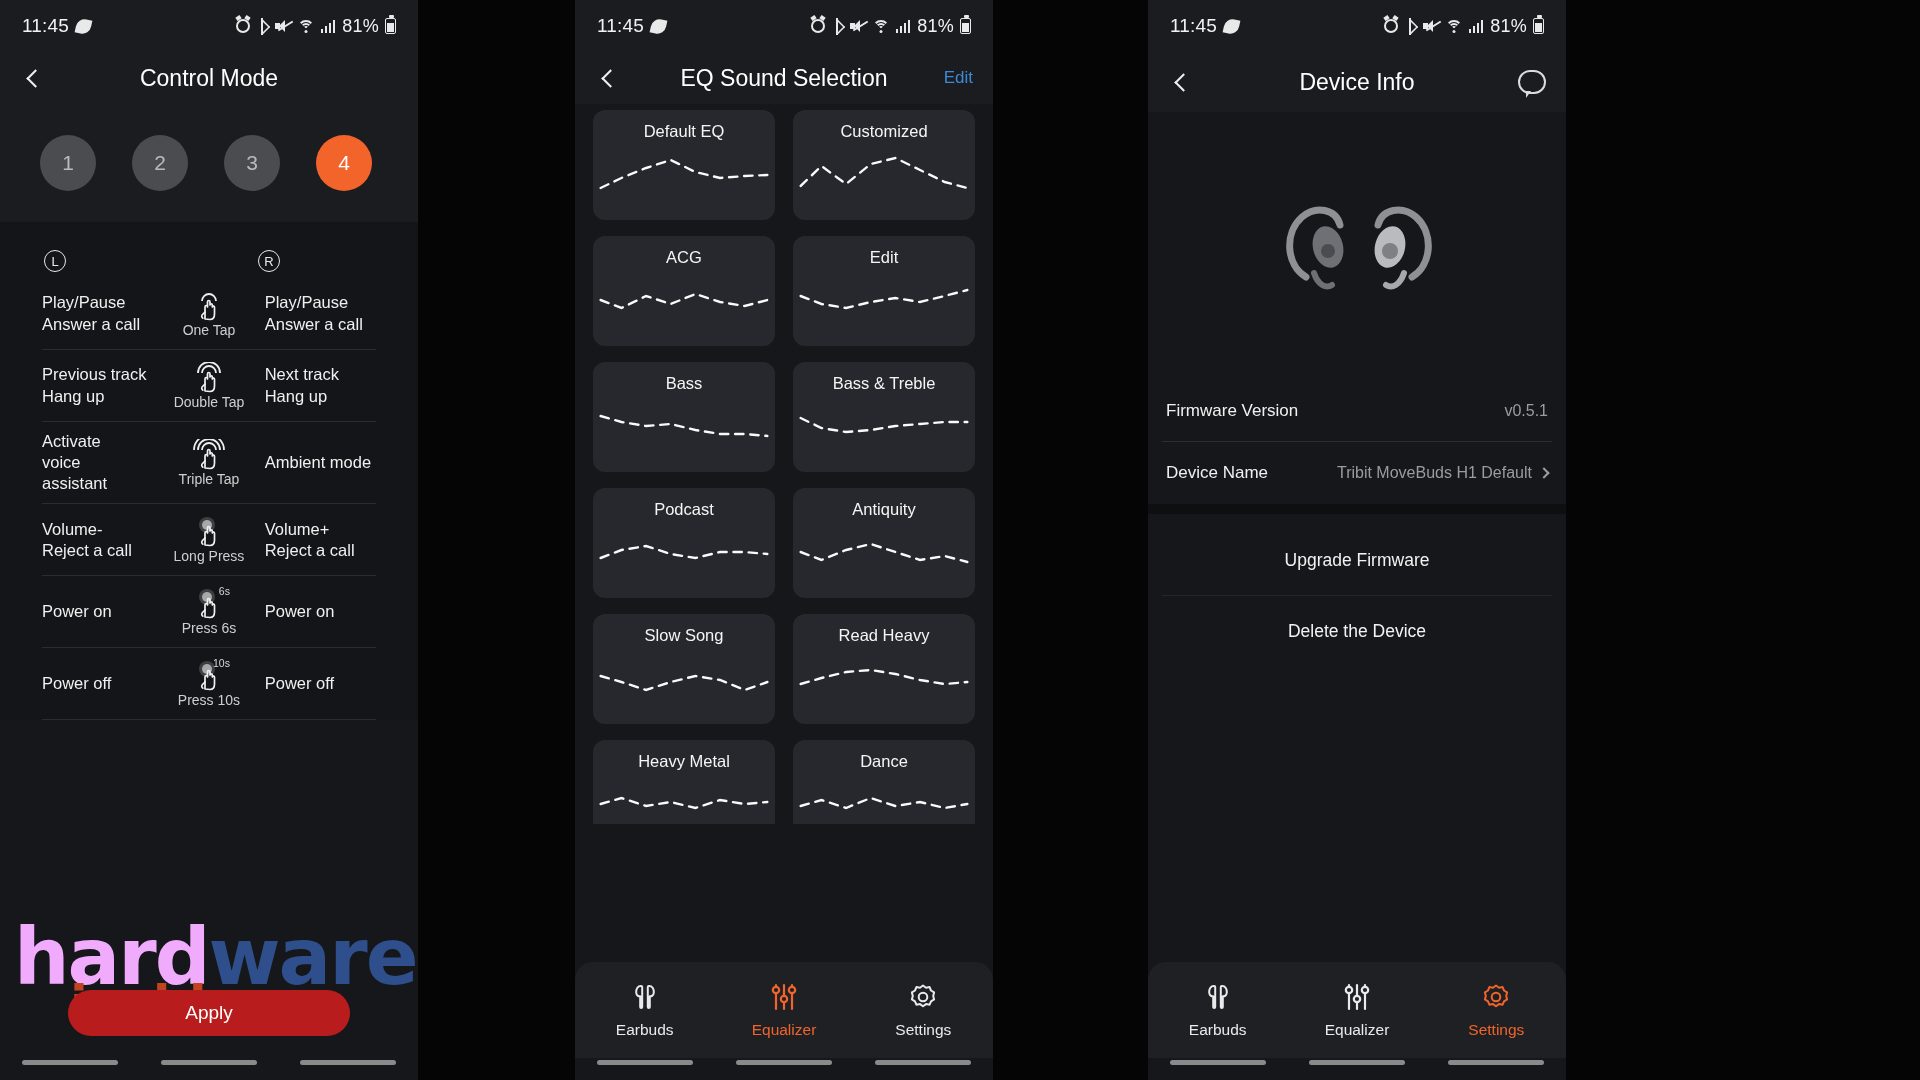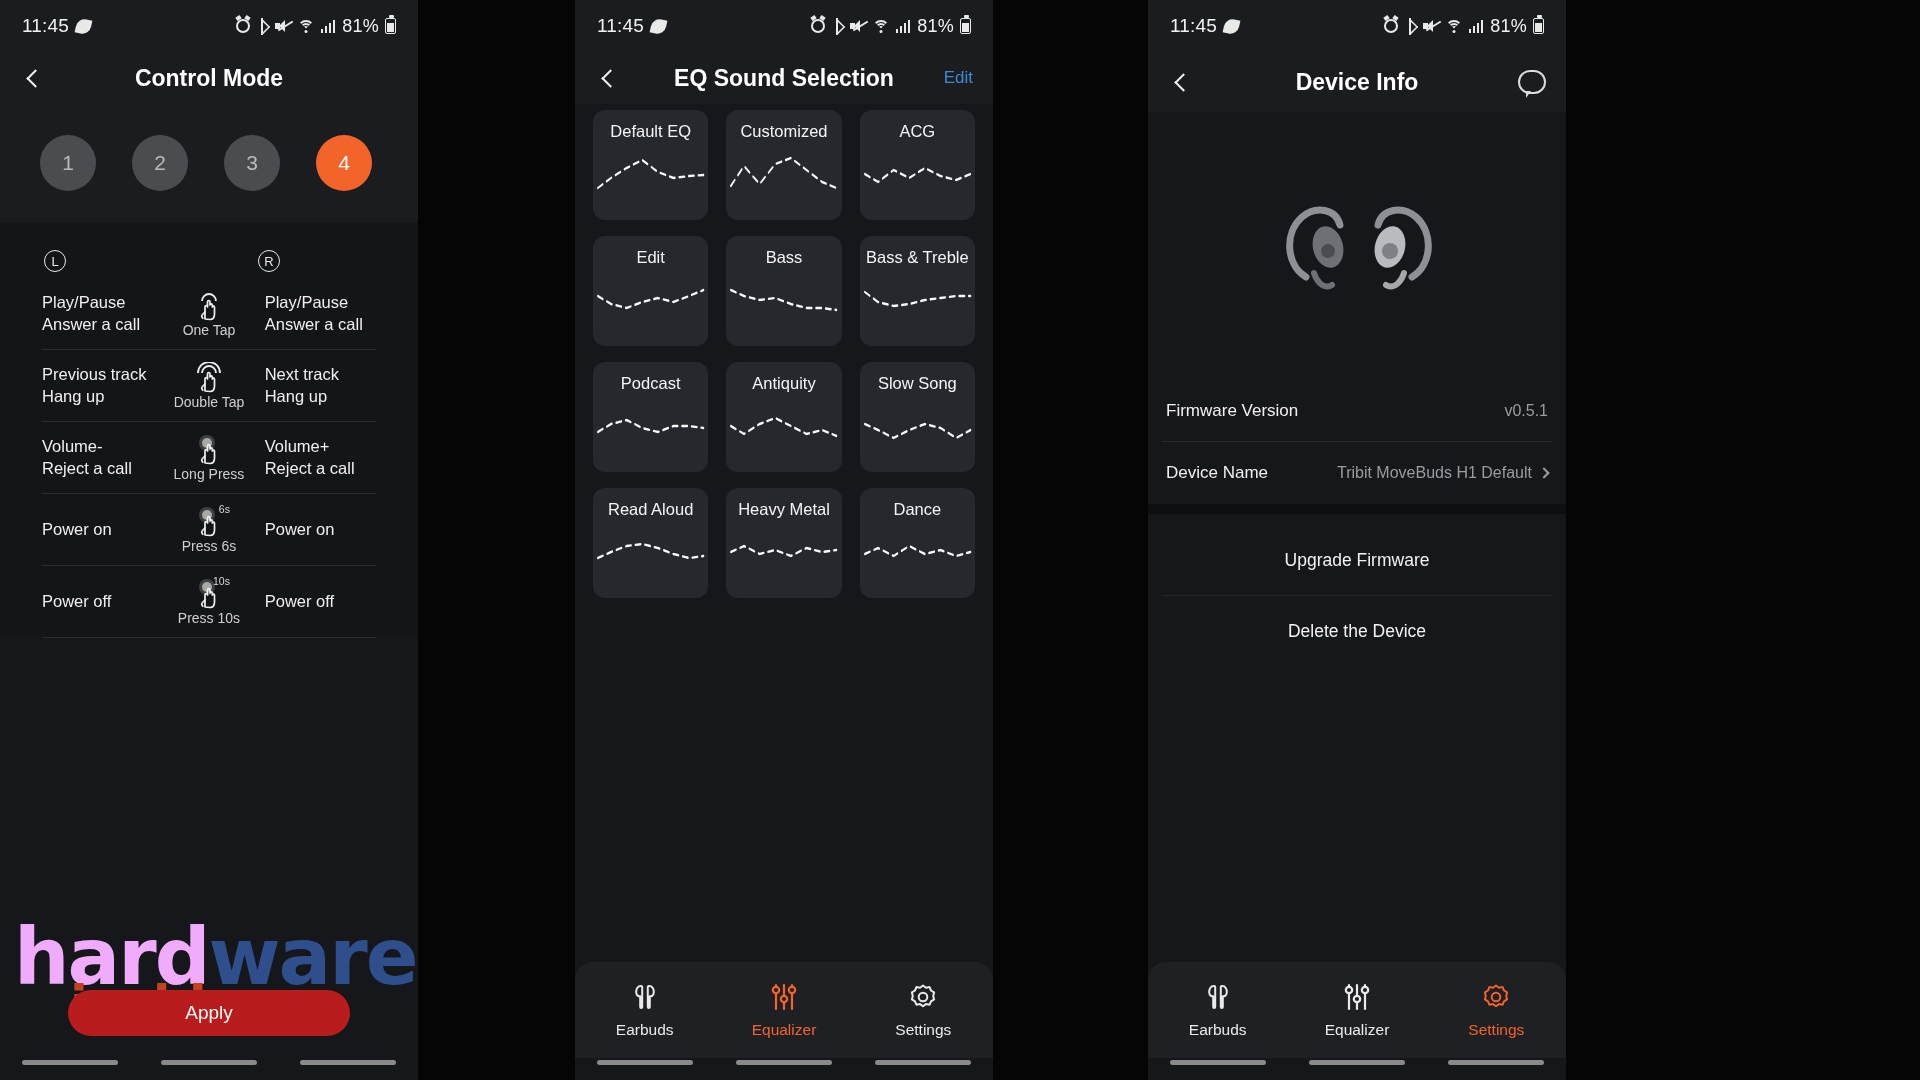--- a/index.html
+++ b/index.html
@@ -95,7 +95,7 @@
   .chev-l { width:13px;height:13px;border-left:2.6px solid #f0f0f0;border-bottom:2.6px solid #f0f0f0;transform:rotate(45deg); }
   .appbar-title {
     position:absolute;left:0;right:0;text-align:center;
-    color:#fff;font-size:23px;font-weight:700;pointer-events:none;
+    color:#fff;font-size:23px;font-weight:400;pointer-events:none;
   }
   .appbar-right {
     margin-left:auto; color:#3d8ad4; font-size:17px; cursor:pointer; z-index:2;

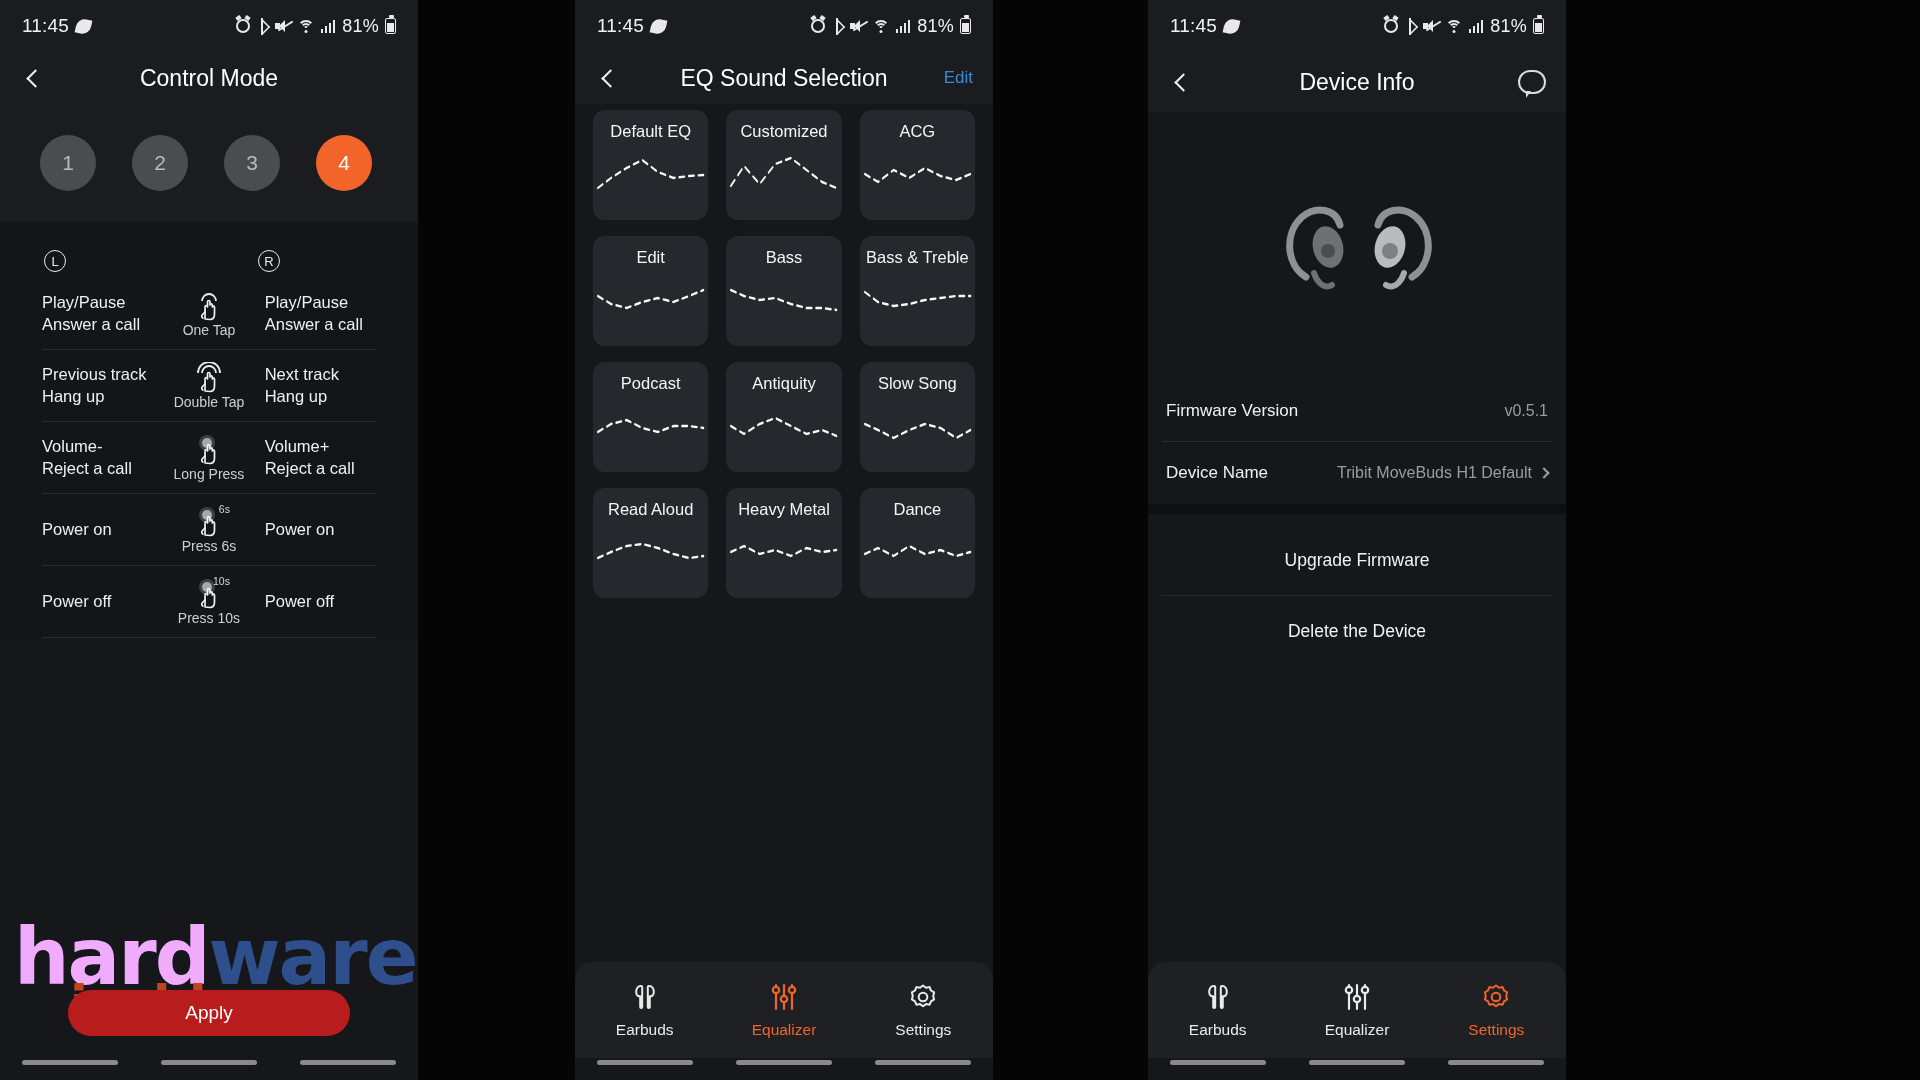--- a/index.html
+++ b/index.html
@@ -170,7 +170,7 @@
 
   
   .eq-scroll { background:#16171a; padding: 6px 18px 0 18px; height: 720px; overflow:hidden; }
-  .eq-grid { display:grid; grid-template-columns:1fr 1fr 1fr; gap:16px 18px; }
+  .eq-grid { display:grid; grid-template-columns:1fr 1fr; gap:16px 18px; }
   .eq-card {
     background:#26282d; border-radius:12px; height: 110px;
     display:flex; flex-direction:column; align-items:center; padding-top:12px;

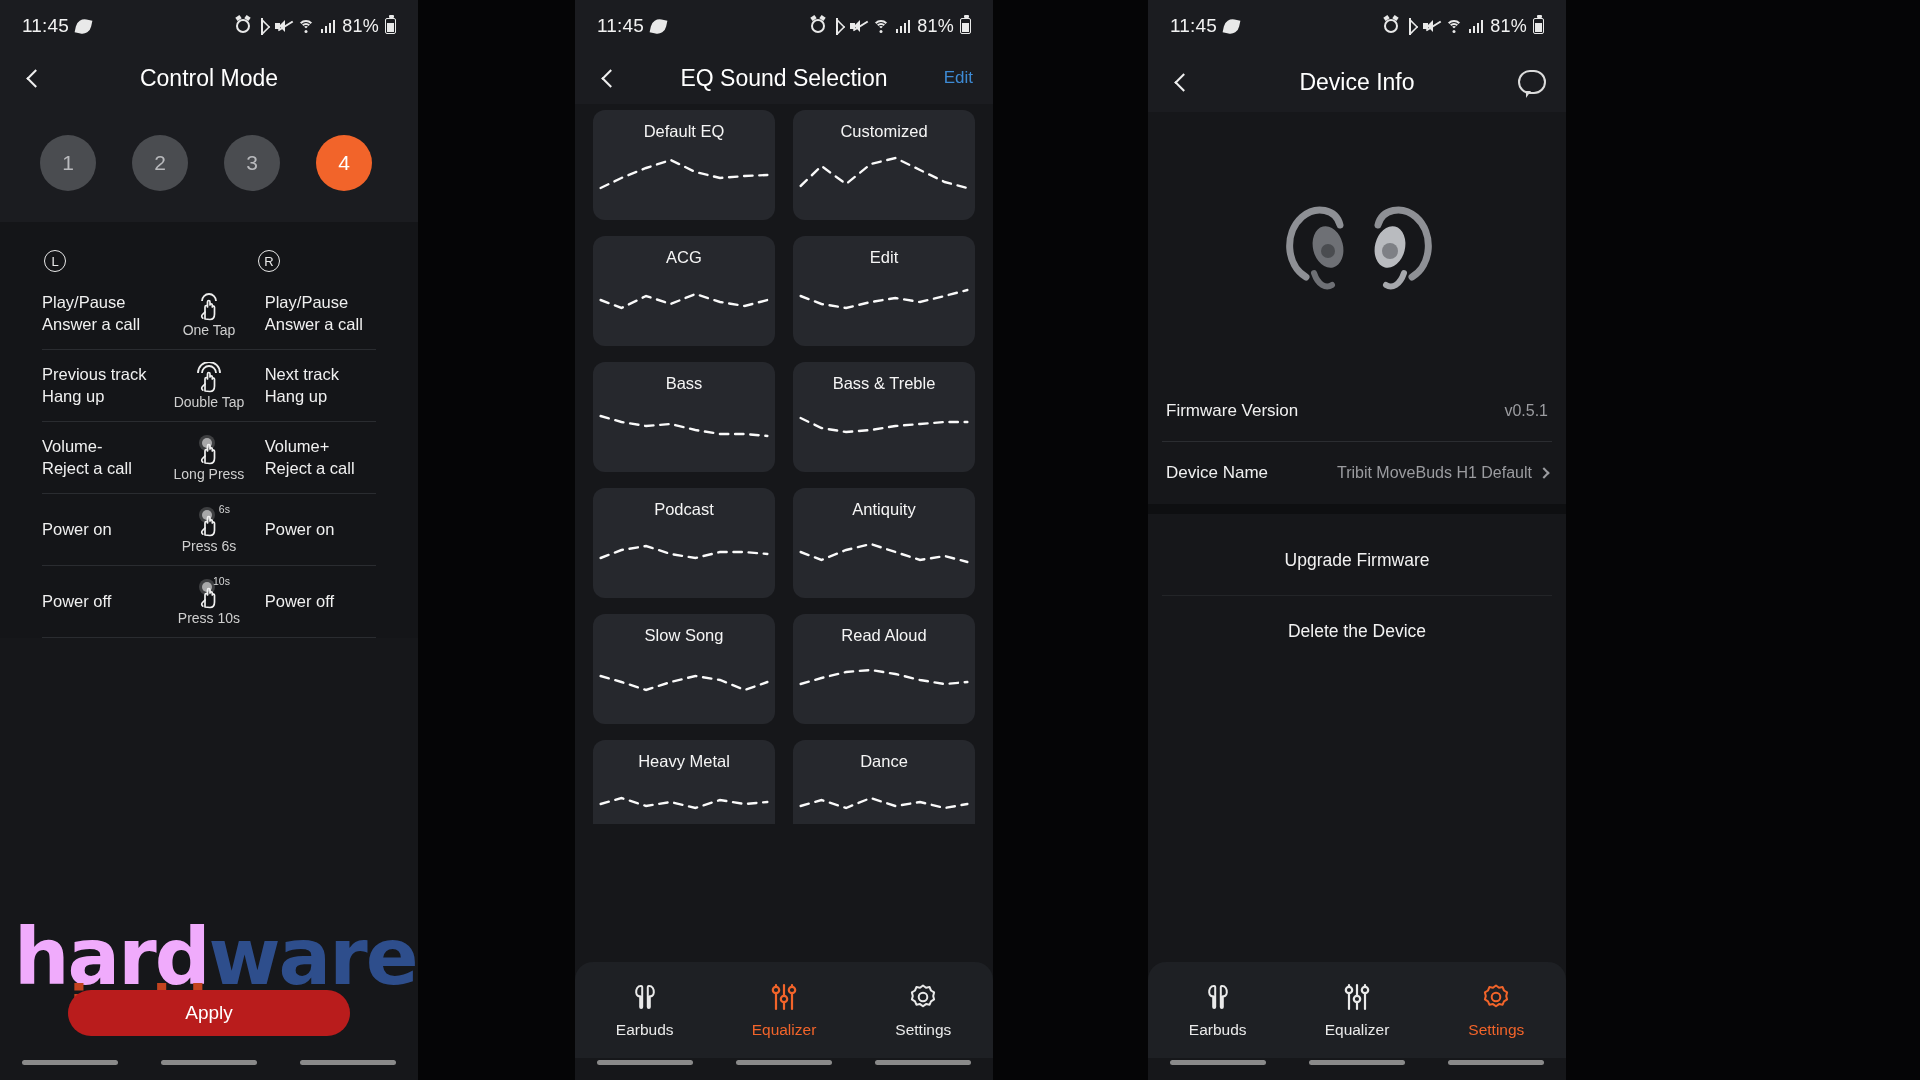--- a/index.html
+++ b/index.html
@@ -320,6 +320,28 @@
             <div class="ctrl-right">
               <div>Next track</div>
               <div>Hang up</div>
+            </div>
+          </div>
+          <div class="ctrl-row">
+            <div class="ctrl-left">
+              <div>Activate</div>
+              <div>voice</div>
+              <div>assistant</div>
+            </div>
+            <div class="ctrl-mid">
+              <div class="hand">
+                <svg viewBox="0 0 34 32" width="34" height="32">
+                  <path d="M10,11 A7,7 0 0 1 24,11" fill="none" stroke="#ededed" stroke-width="1.8"></path>
+                  <path d="M6,11 A11,11 0 0 1 28,11" fill="none" stroke="#ededed" stroke-width="1.8"></path>
+                  <path d="M2,11 A15,15 0 0 1 32,11" fill="none" stroke="#ededed" stroke-width="1.8"></path>
+    <path d="M13,29 L13,17 C13,15 15.5,15 15.5,17 L15.5,12 C15.5,10 18,10 18,12 L18,15 C18,13.4 20.3,13.4 20.3,15 L20.3,17 C20.3,15.6 22.5,15.6 22.5,17.2 L22.5,24 C22.5,27.5 20.5,29.5 18,29.5 Z" fill="none" stroke="#f0f0f0" stroke-width="1.7" stroke-linejoin="round" stroke-linecap="round"></path>
+    <path d="M13,22 L10.5,24.5 C9.3,25.7 9.6,27.2 10.8,28.2" fill="none" stroke="#f0f0f0" stroke-width="1.7" stroke-linecap="round"></path>
+  </svg>
+              </div>
+              <div class="gesture-label">Triple Tap</div>
+            </div>
+            <div class="ctrl-right">
+              <div>Ambient mode</div>
             </div>
           </div>
           <div class="ctrl-row">

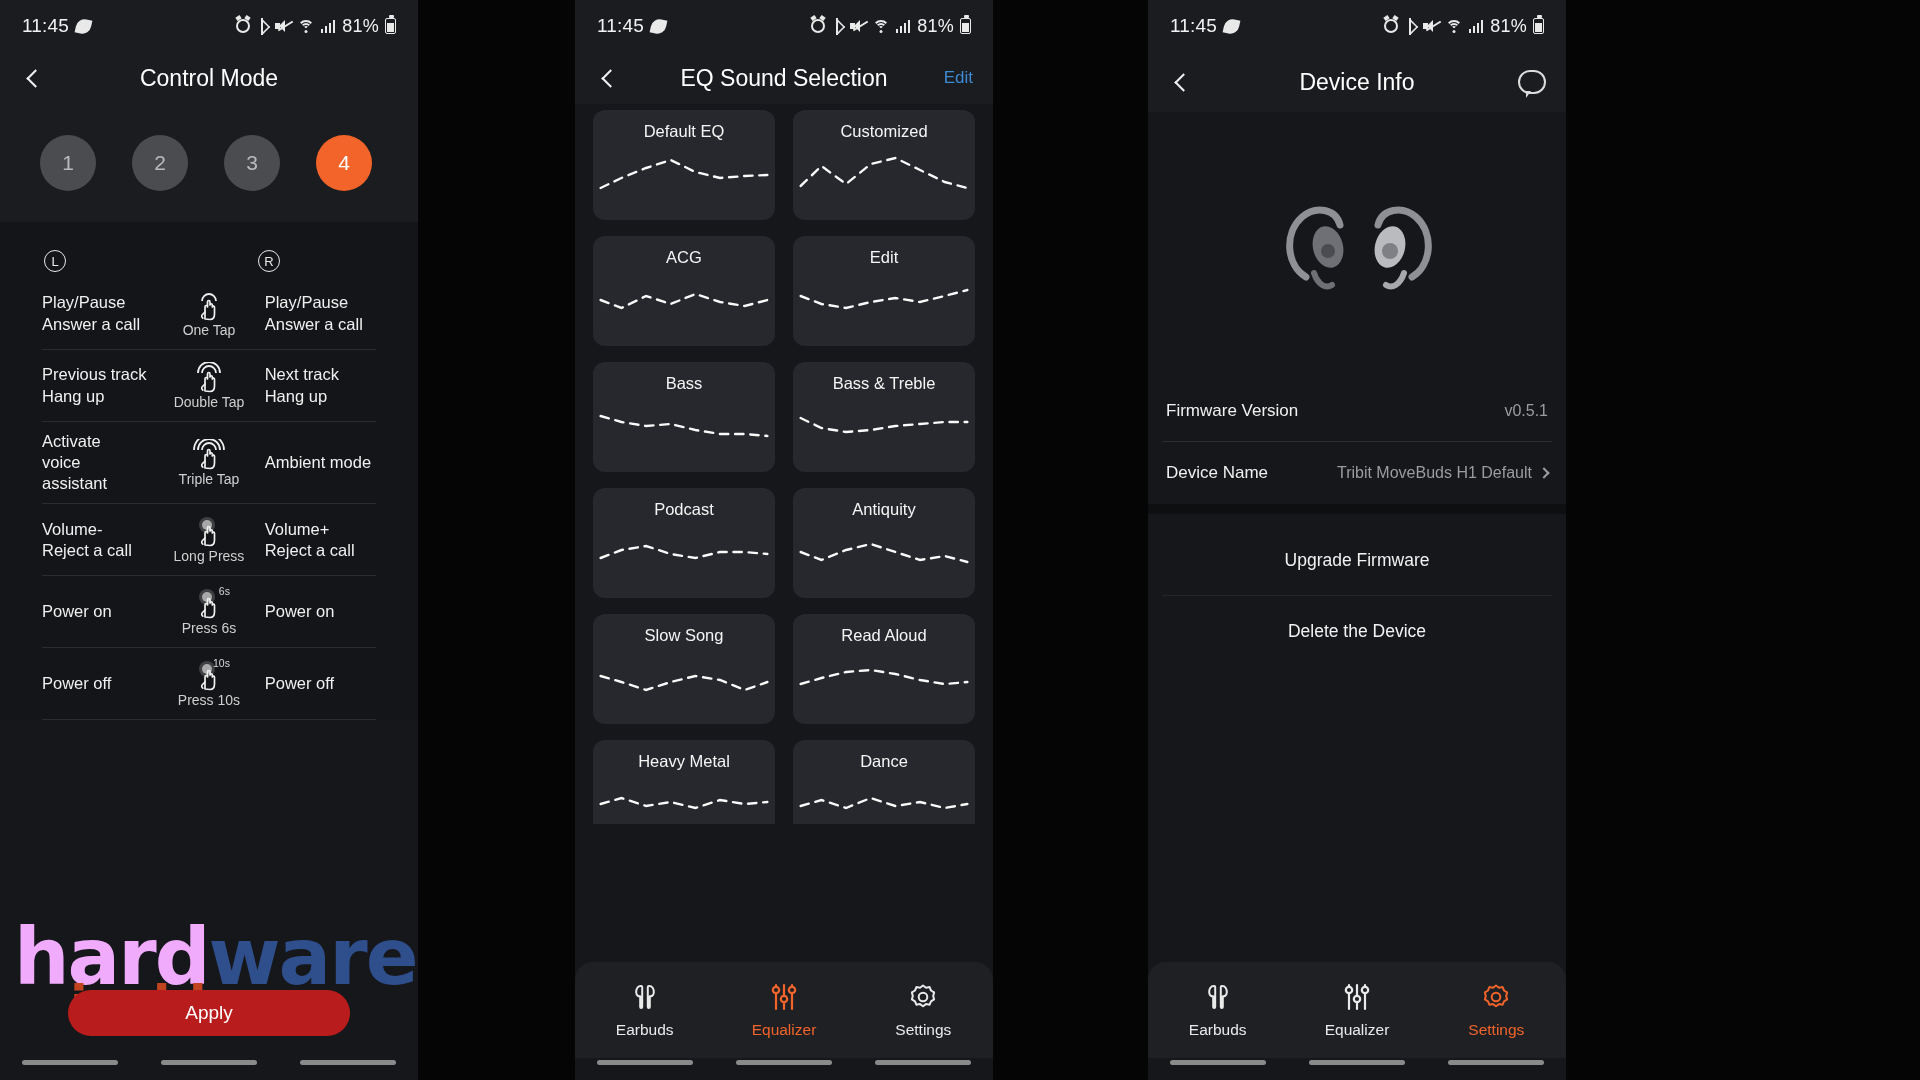--- a/index.html
+++ b/index.html
@@ -538,7 +538,7 @@
             </div>
           </div>
           <div class="eq-card">
-            <div class="eq-name">Read Aloud</div>
+            <div class="eq-name">Read Heavy</div>
             <div>
               <svg viewBox="0 0 192 62" preserveAspectRatio="none">
       <path d="M8,36 L30,30 L56,24 L82,22 L108,26 L134,32 L160,36 L184,34" fill="none" stroke="#fafafa" stroke-width="2.4" stroke-dasharray="9 7" stroke-linecap="round"></path>

